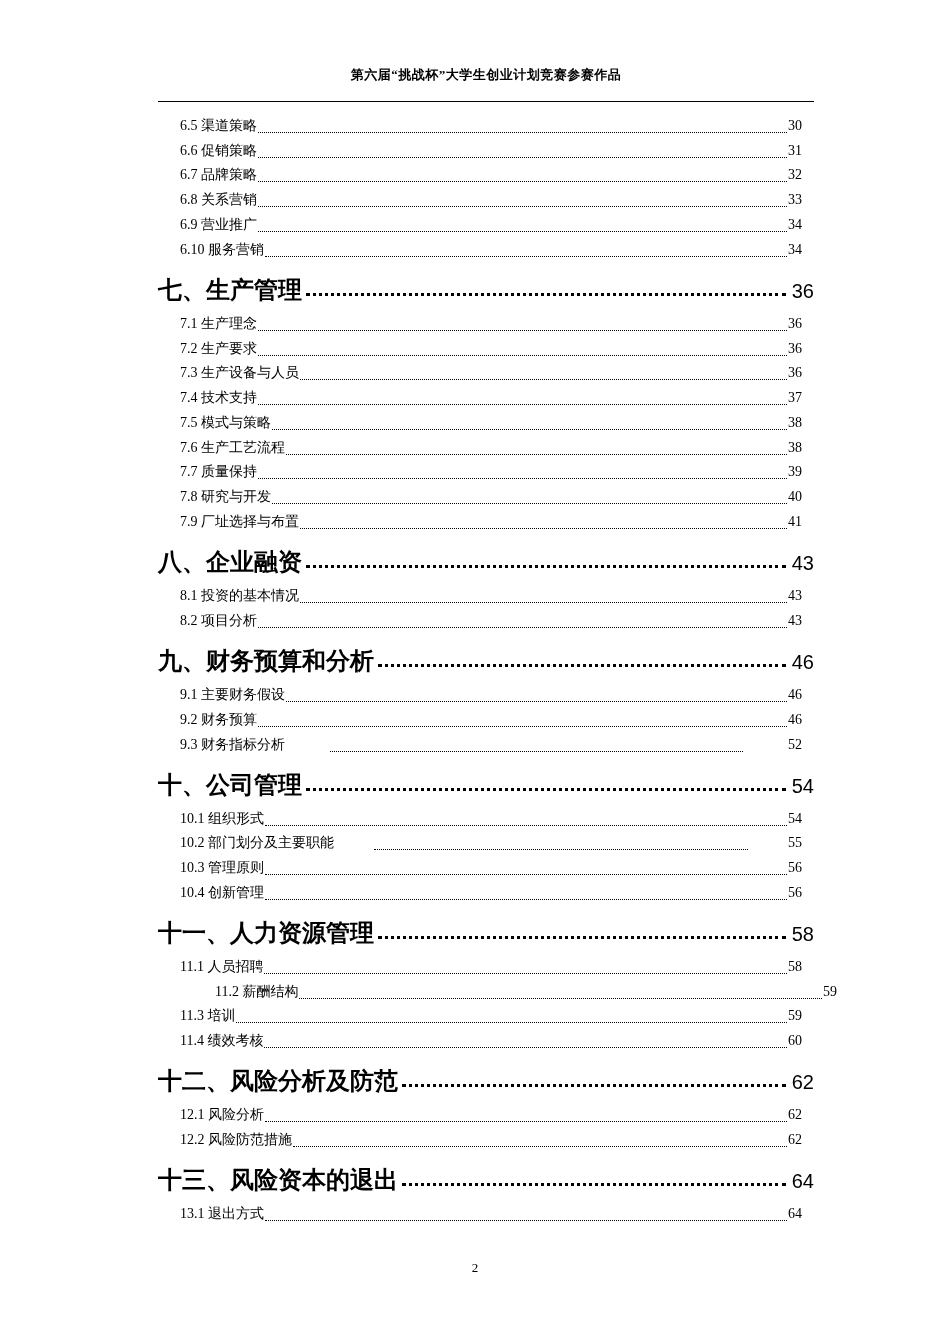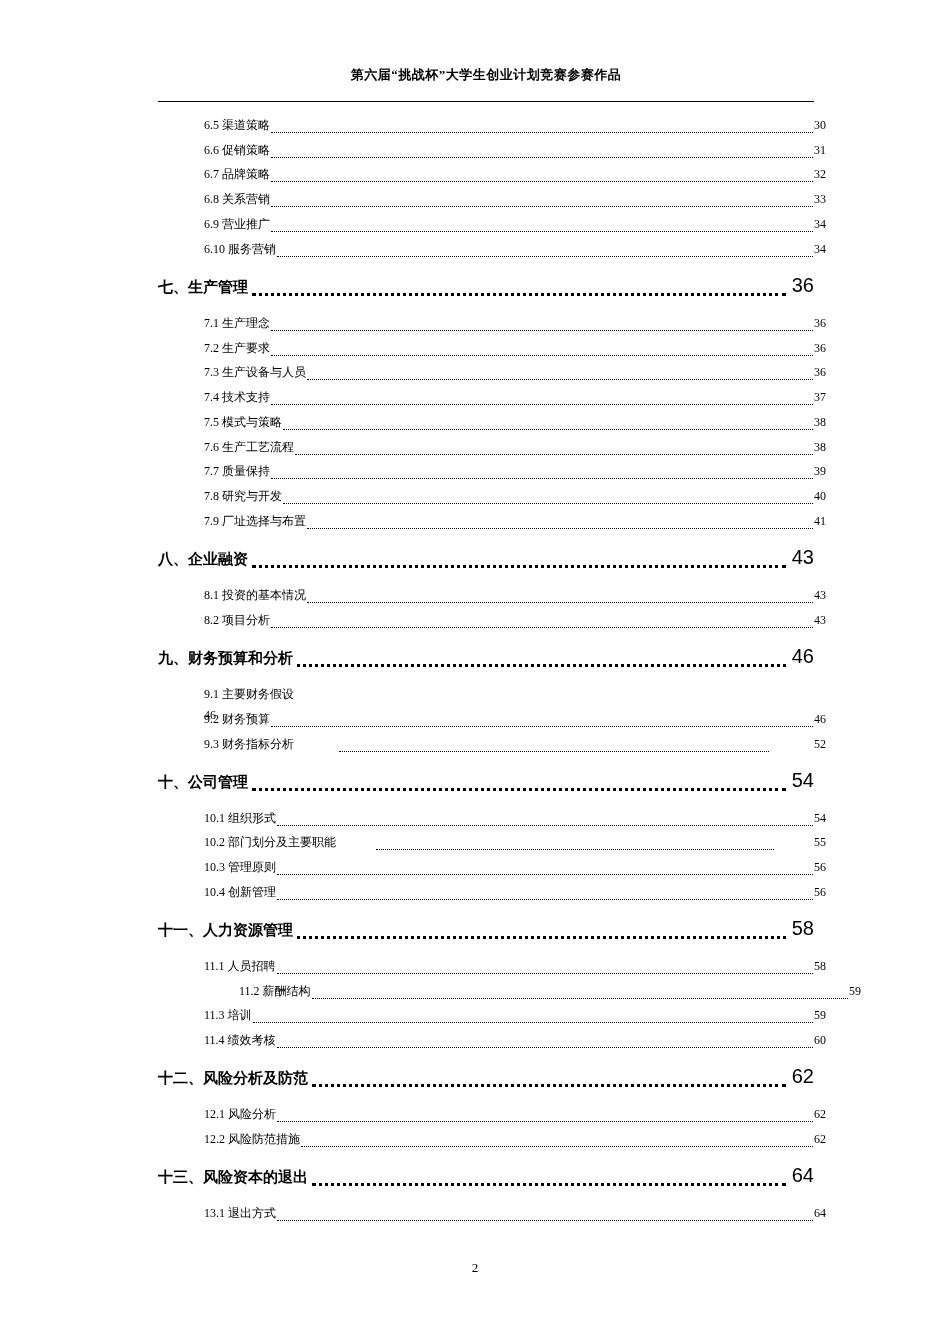--- a/index.html
+++ b/index.html
@@ -48,9 +48,9 @@
       white-space: nowrap;
     }
     .row.sub {
-      left: 46px;
+      left: 22px;
       width: 622px;
-      font-size: 12px;
+      font-size: 14px;
       height: 20px;
     }
     .row.chap {

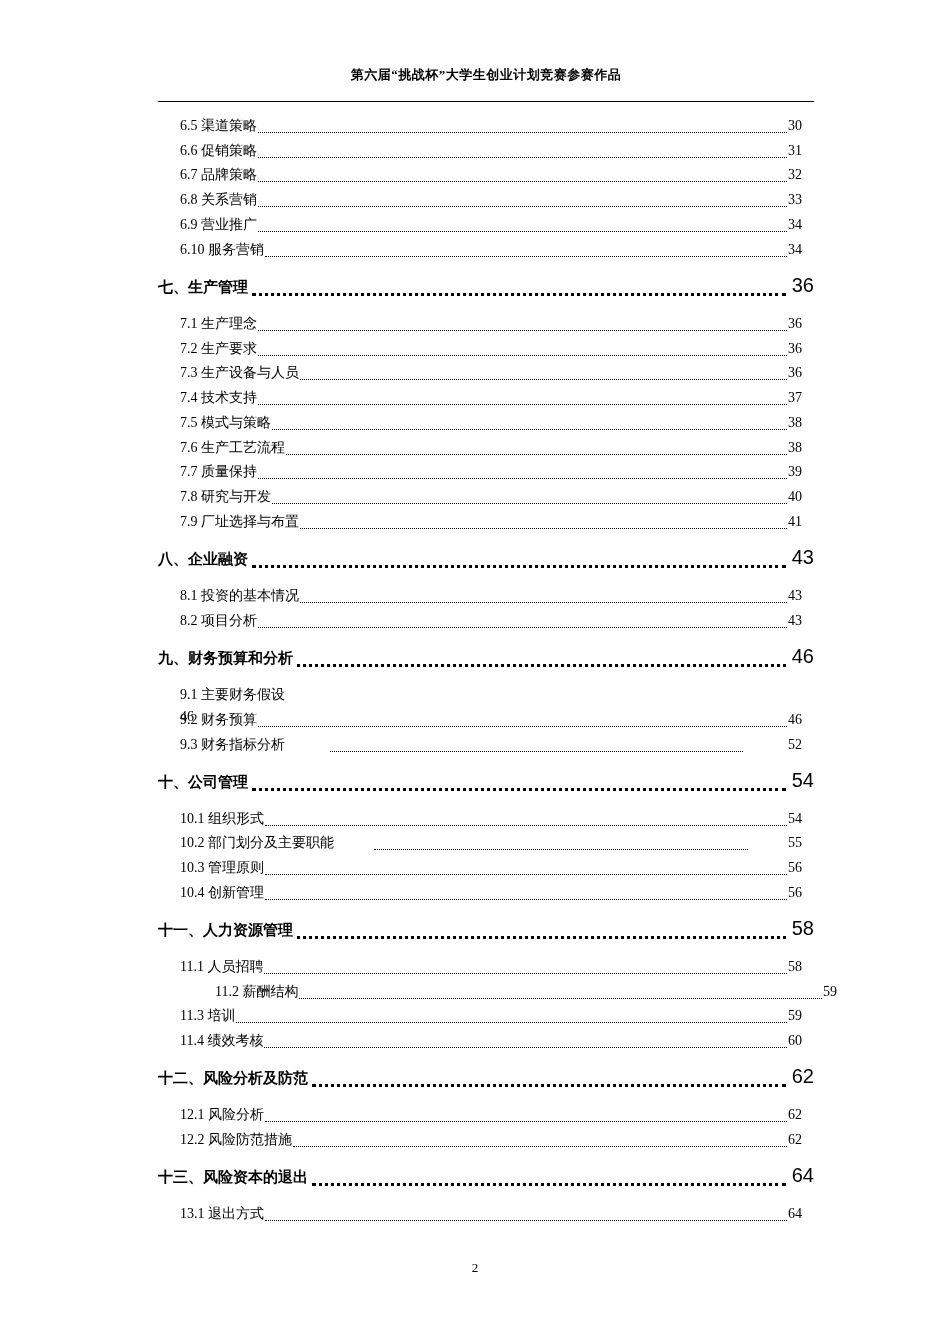--- a/index.html
+++ b/index.html
@@ -63,7 +63,7 @@
     .row.chap .label {
       font-family: "DejaVu Sans", "Liberation Sans", sans-serif;
       font-weight: bold;
-      font-size: 15px;
+      font-size: 24px;
     }
     .row .leader {
       flex: 1 1 auto;

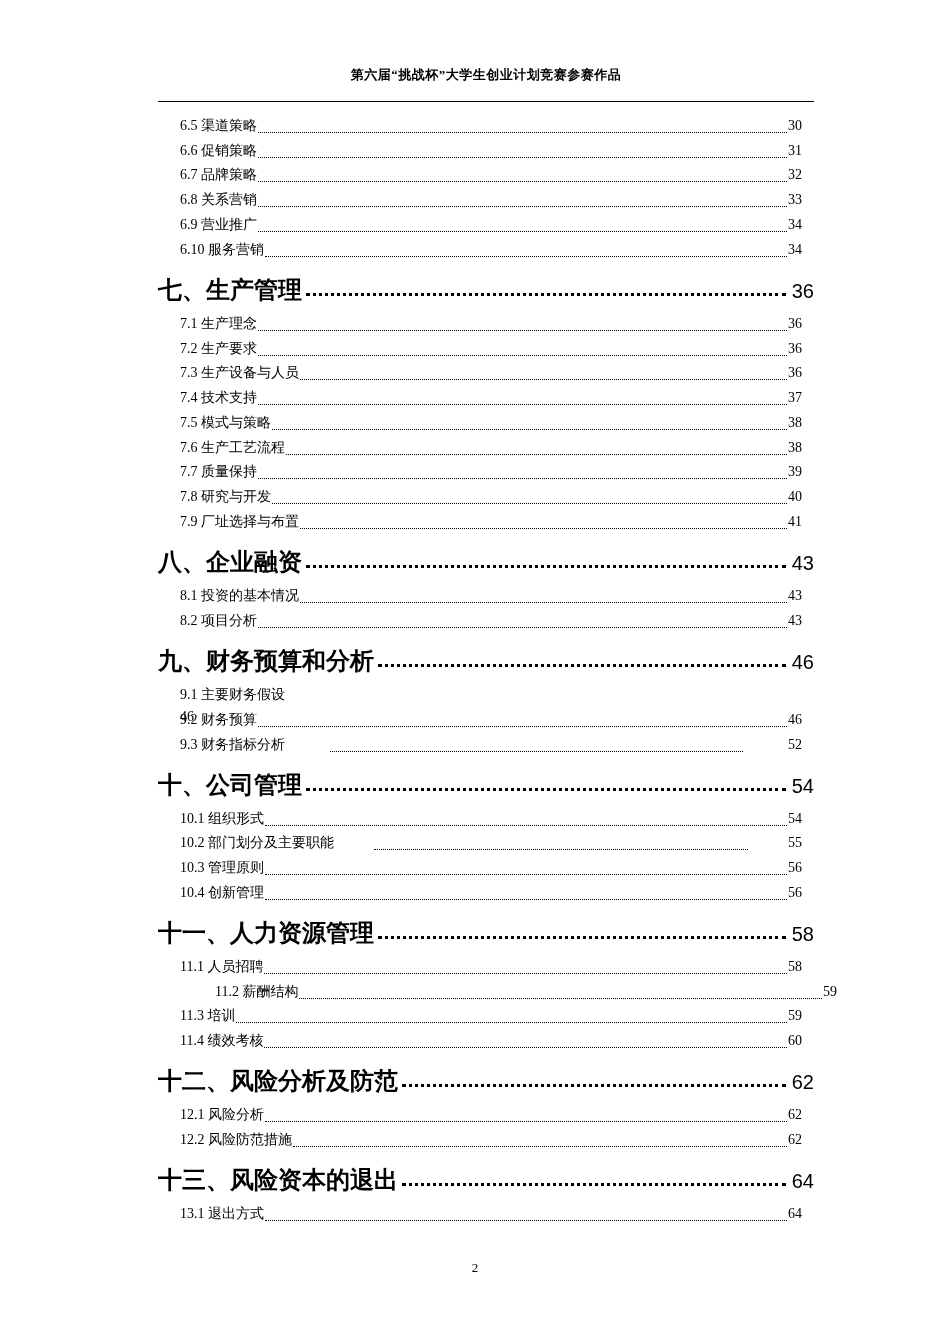--- a/index.html
+++ b/index.html
@@ -208,7 +208,7 @@
       <span class="leader"></span>
       <span class="page">46</span>
     </div>
-    <div class="row sub" style="top: 686px; flex-direction: column;">
+    <div class="row sub" style="top: 686px;">
       <span class="label">9.1 主要财务假设</span>
       <span class="leader"></span>
       <span class="page">46</span>

